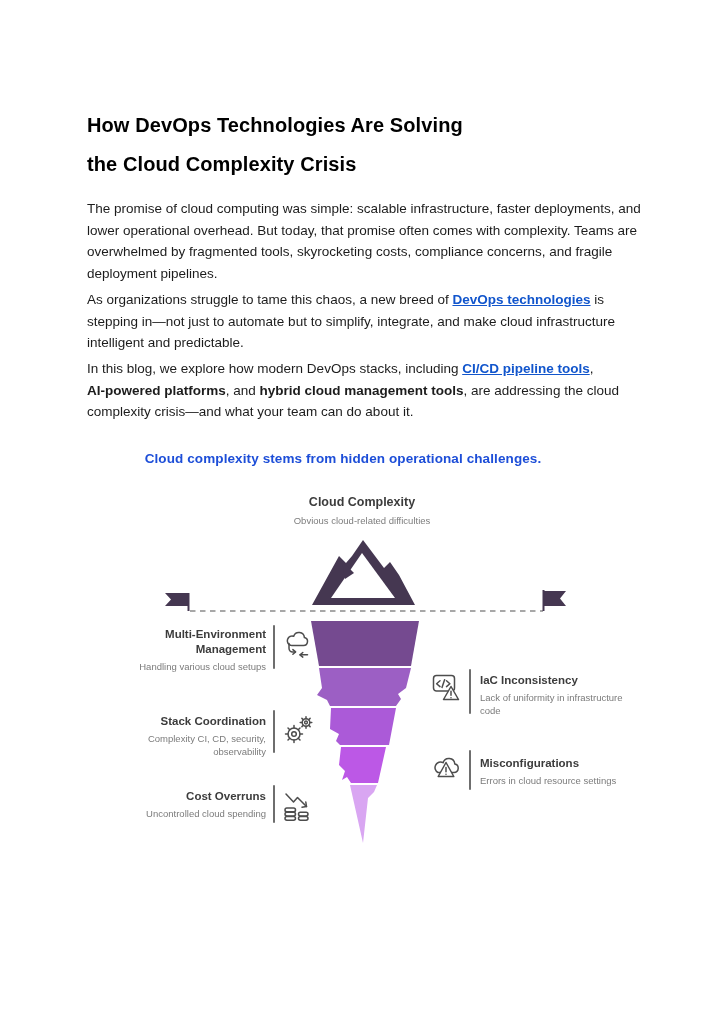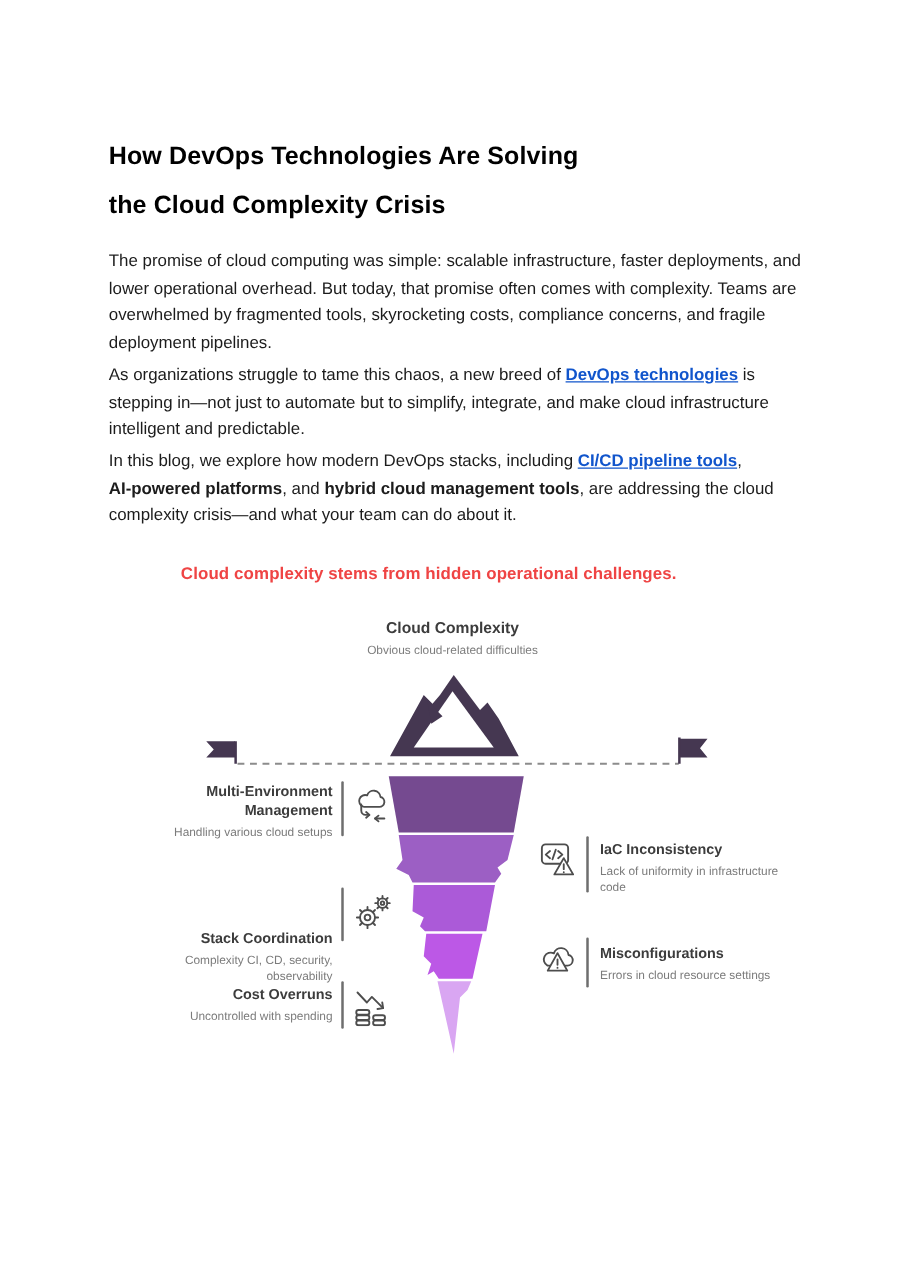--- a/index.html
+++ b/index.html
@@ -23,7 +23,7 @@
   .infographic{position:absolute;left:0;top:447px;width:720px;height:430px;}
   .ig-heading{
     position:absolute;top:4px;left:0;width:686px;text-align:center;
-    font-size:13.5px;font-weight:700;color:#ef4444;letter-spacing:.1px;
+    font-size:13.5px;font-weight:700;color:#1d4ed8;letter-spacing:.1px;
   }
   .summit-title{
     position:absolute;top:48px;left:2px;width:720px;text-align:center;

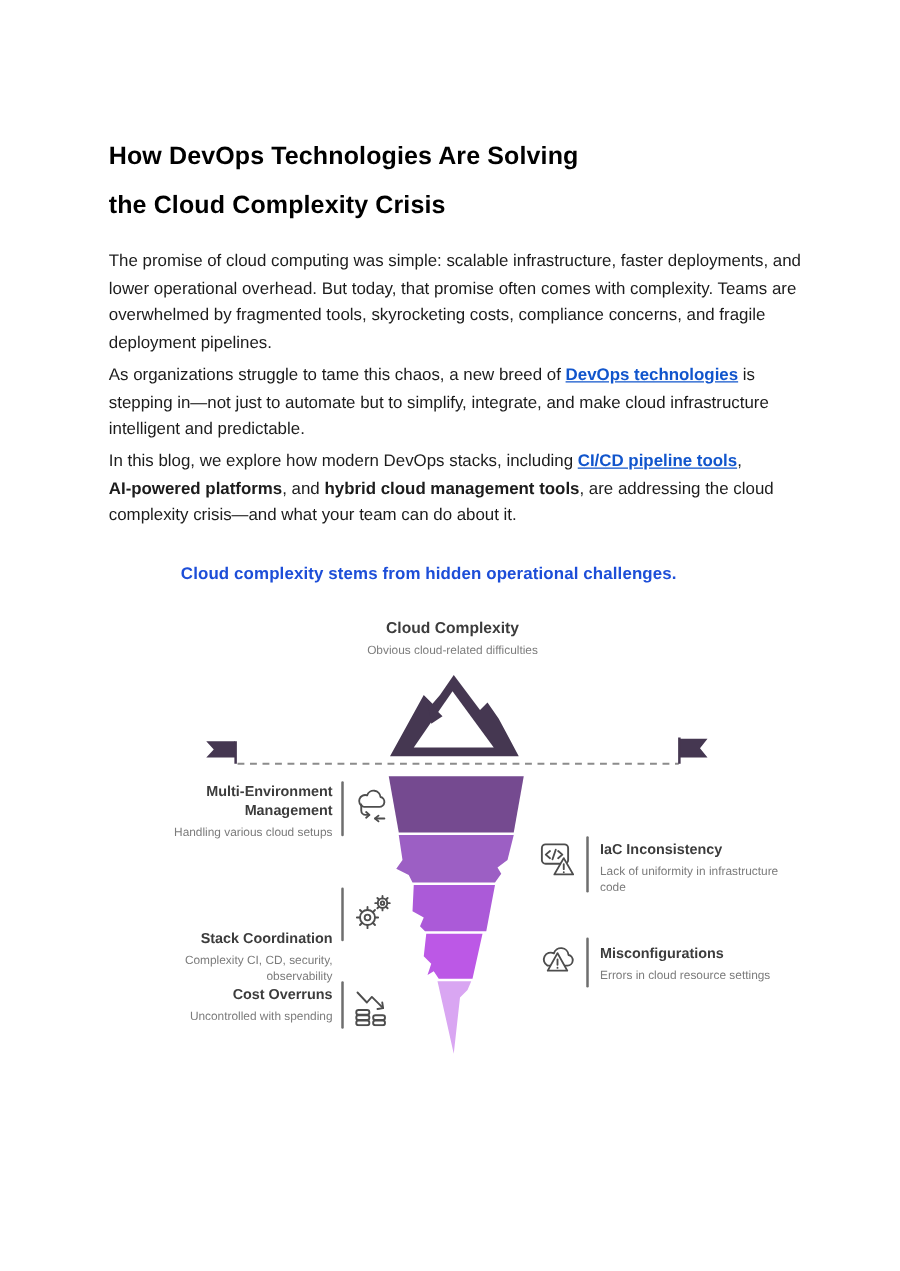--- a/index.html
+++ b/index.html
@@ -128,7 +128,7 @@
         </div>
       </div>
       <div class="lrow" style="top: 263px;">
-        <div class="ltext" style="padding-top: 4px; margin-top: 30px;">
+        <div class="ltext" style="padding-top: 4px;">
           <div class="blk-title">
             <div>Stack Coordination</div>
           </div>

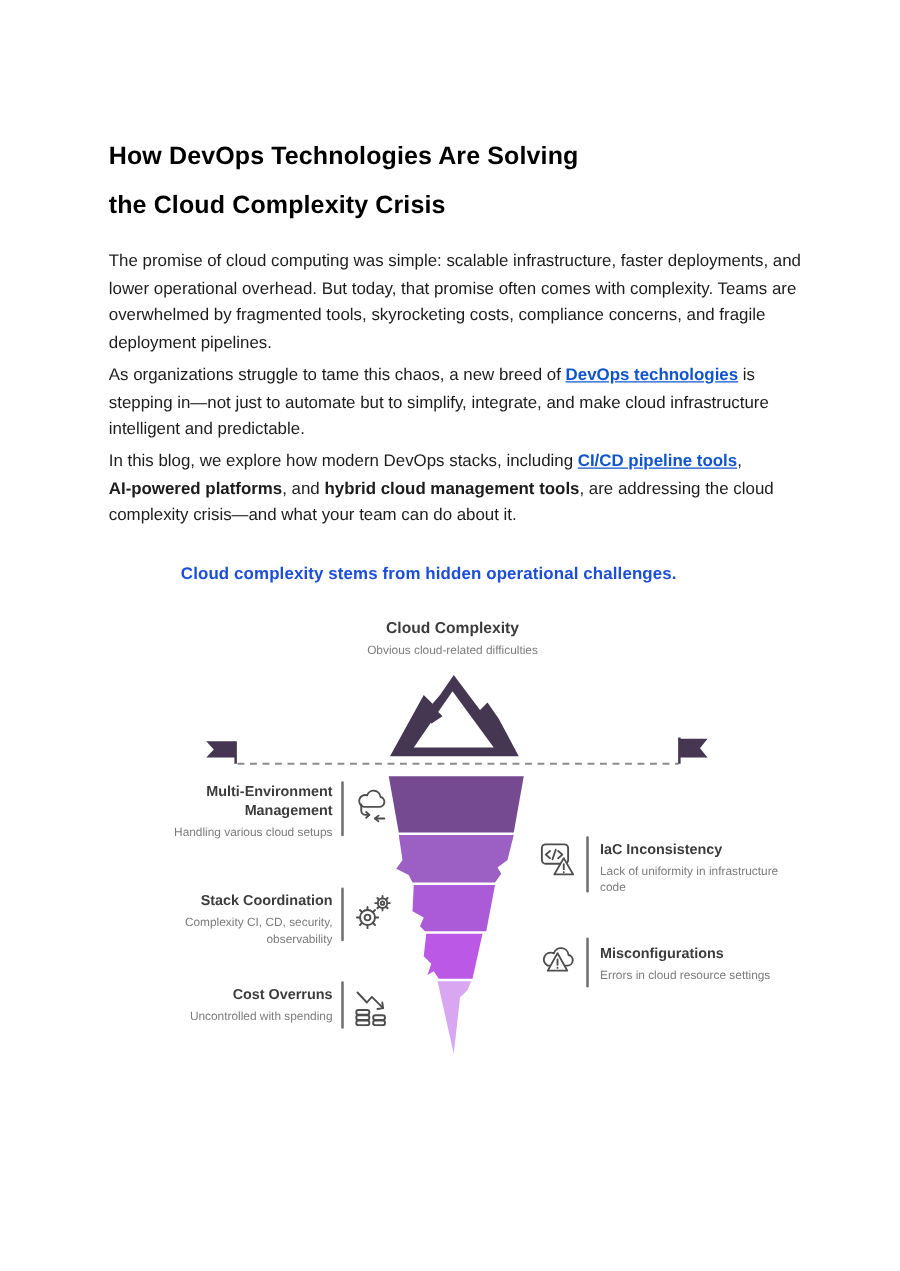--- a/index.html
+++ b/index.html
@@ -155,7 +155,7 @@
             <div>Cost Overruns</div>
           </div>
           <div class="blk-sub">
-            <div>Uncontrolled with spending</div>
+            <div>Uncontrolled cloud spending</div>
           </div>
         </div>
         <div class="vdiv" style="height: 38px;"></div>

